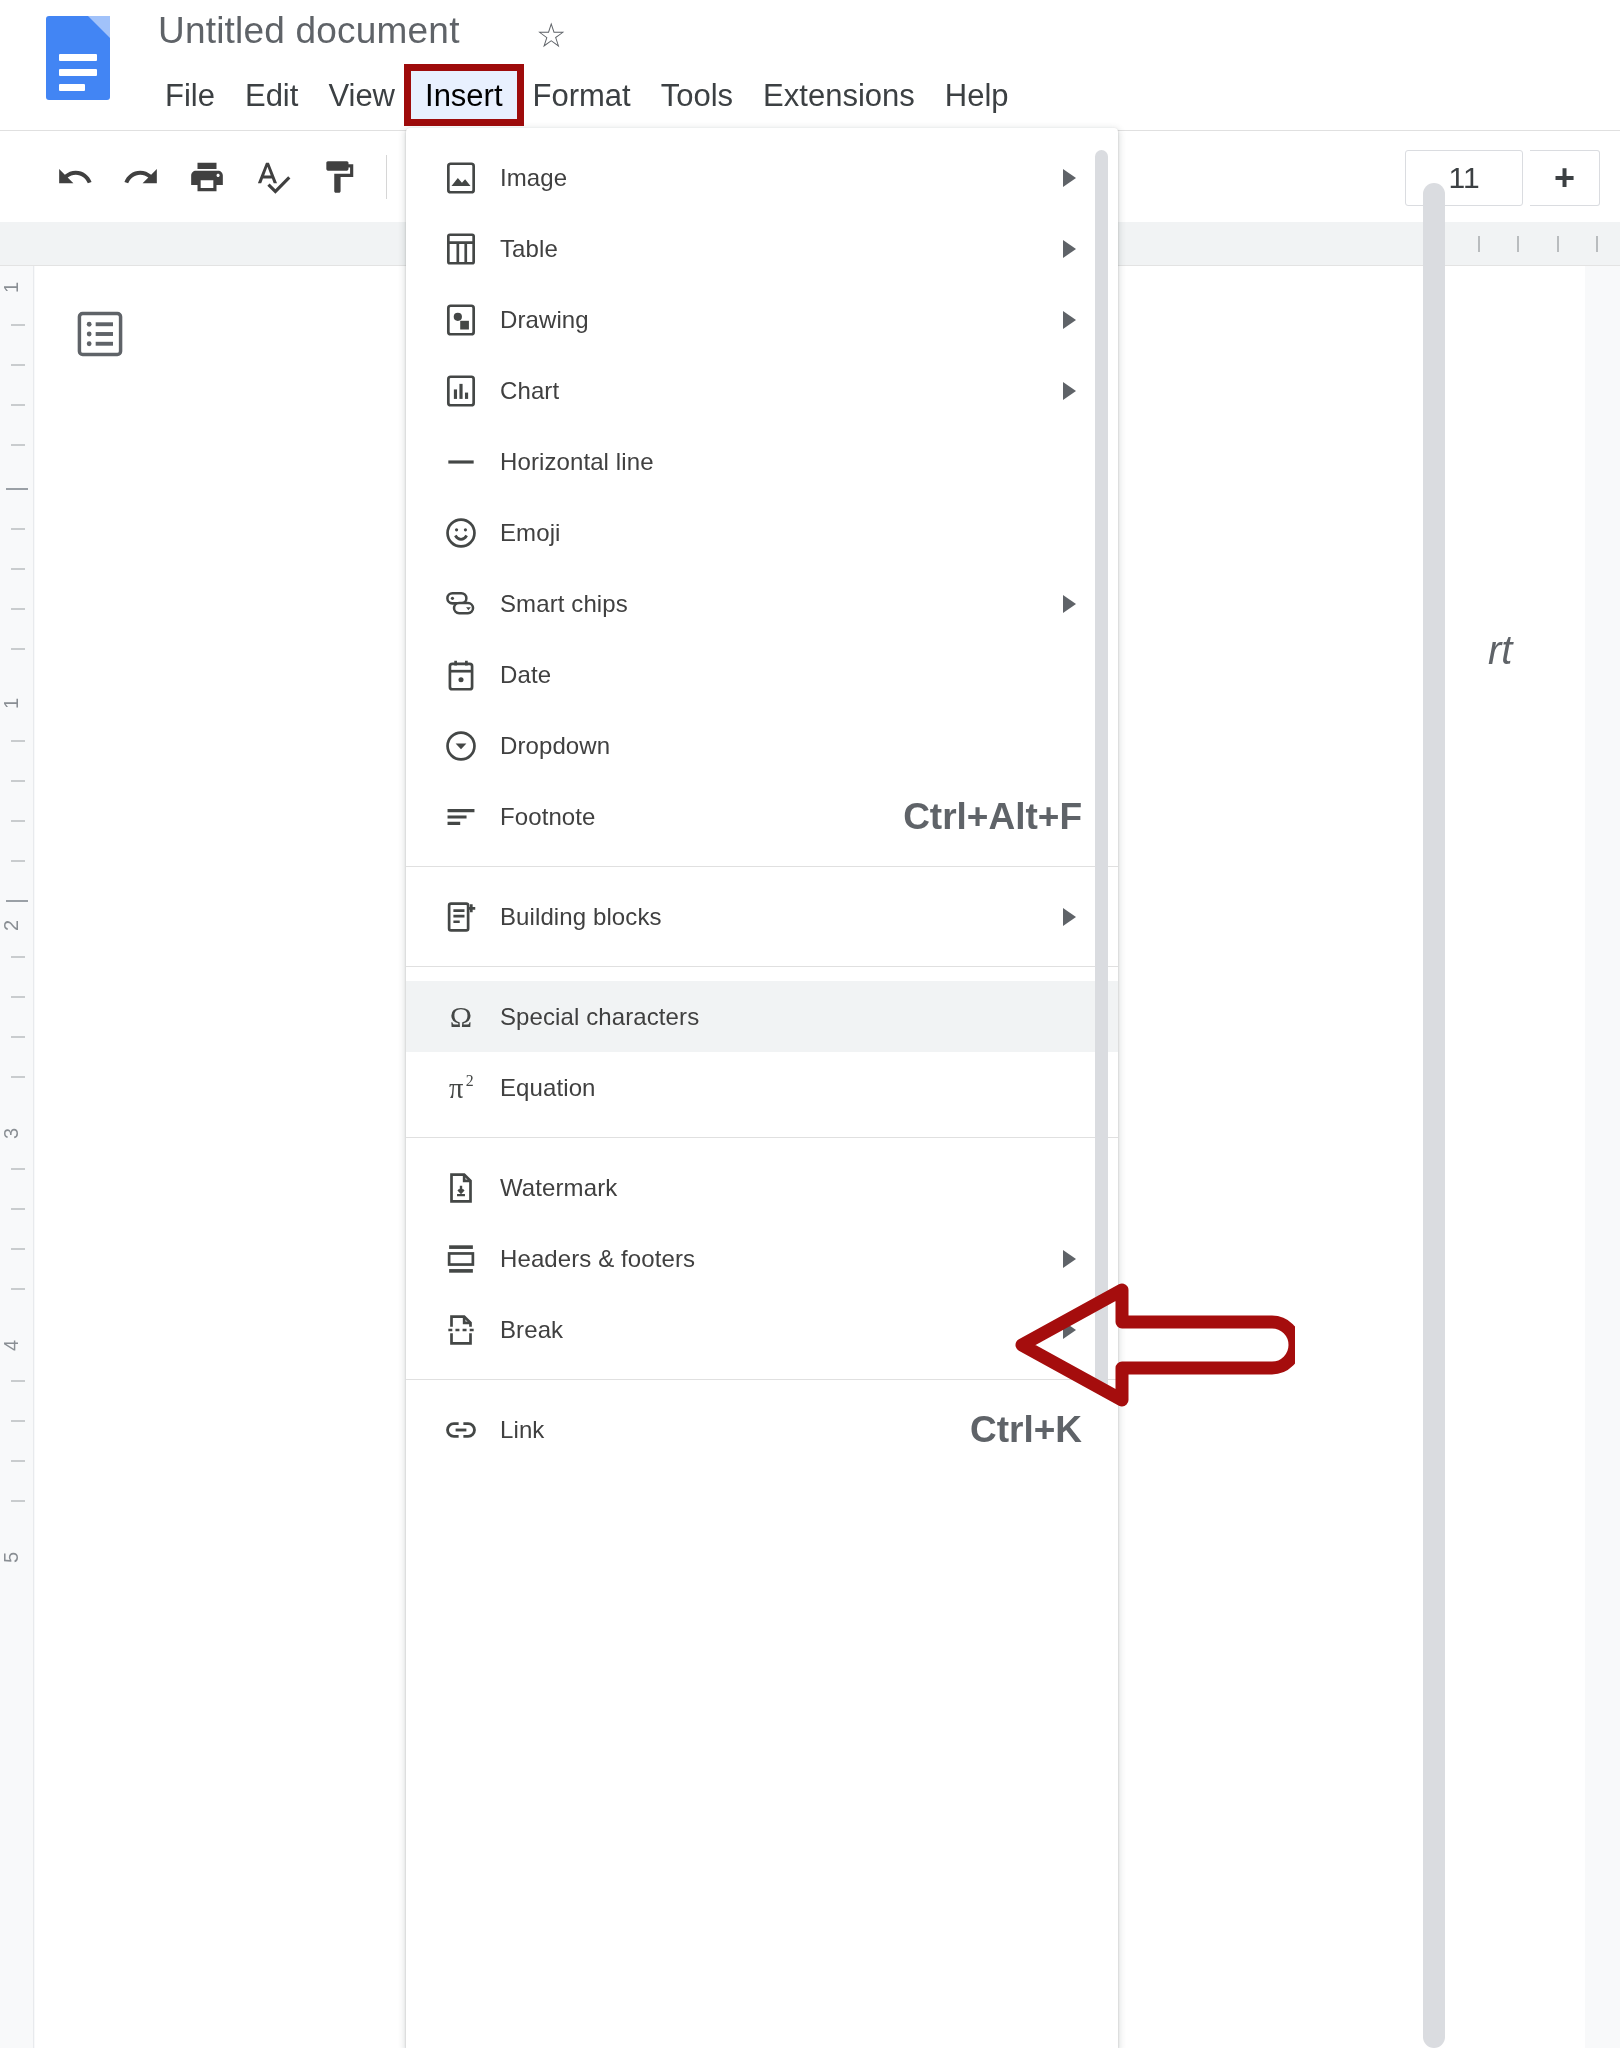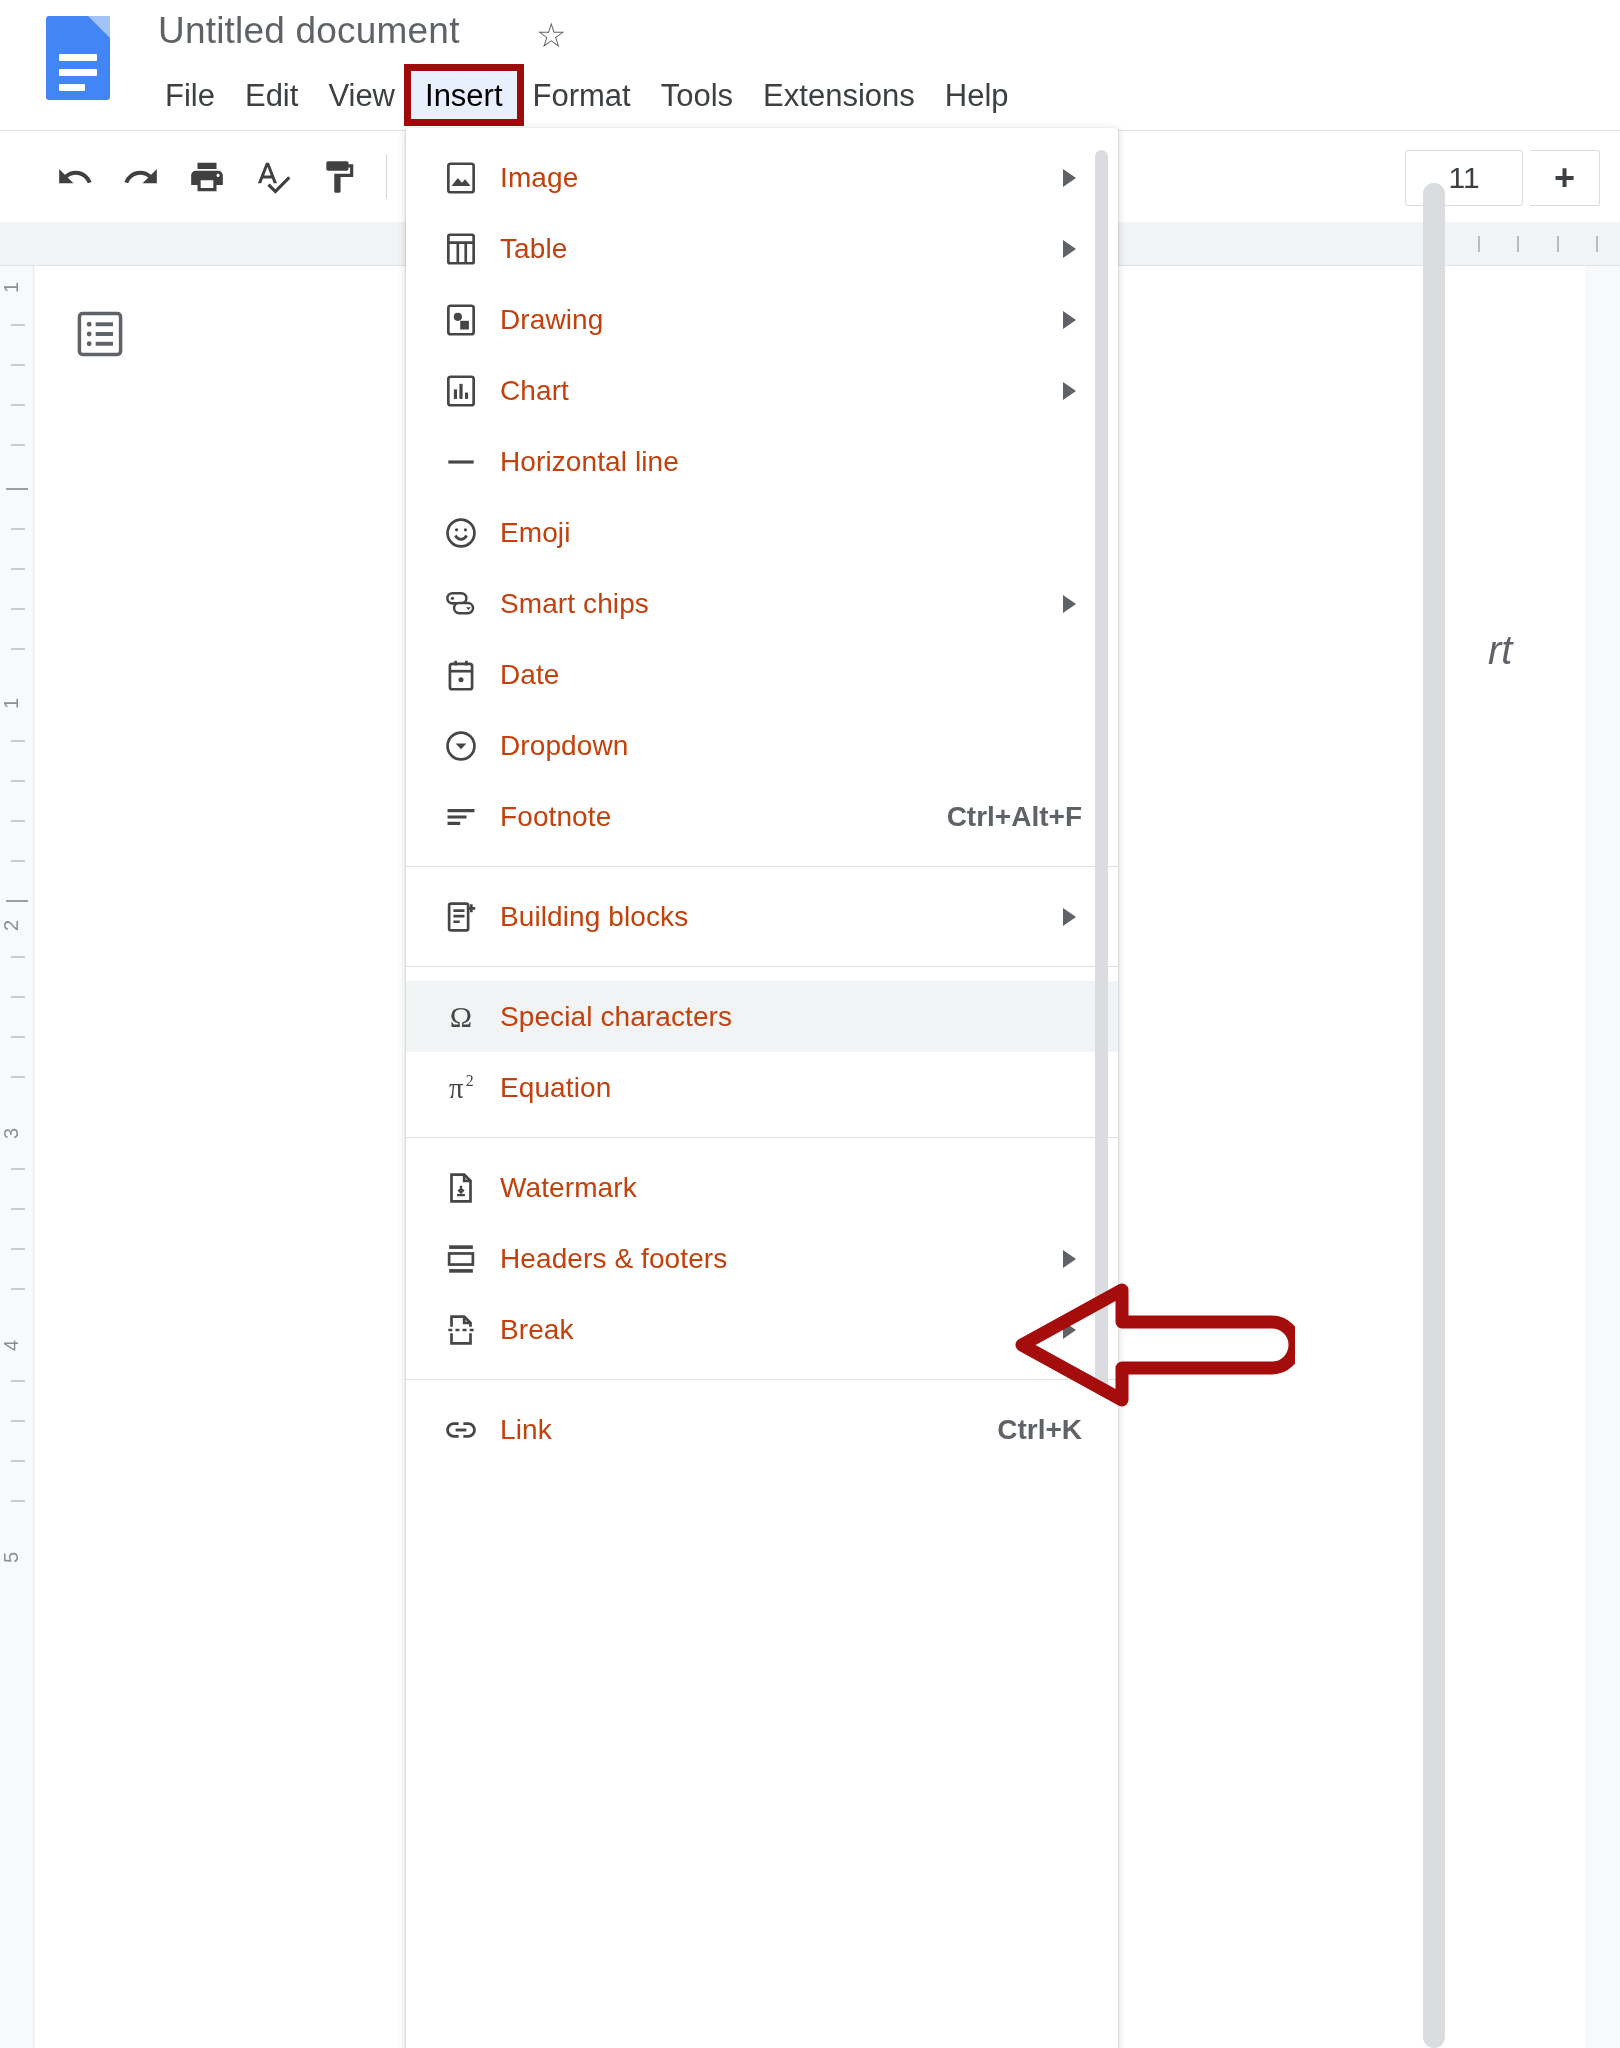--- a/index.html
+++ b/index.html
@@ -73,7 +73,7 @@
   .mrow.hl { background:#f1f3f4; }
   .mrow .micon { width:58px; min-width:58px; display:flex; align-items:center; justify-content:flex-start; color:#444746; }
   .mrow .micon svg { width:38px; height:38px; display:block; }
-  .mrow .mlabel { font-size:28px; color:#c2410c; white-space:nowrap; letter-spacing:.1px; }
+  .mrow .mlabel { font-size:24px; color:#404040; white-space:nowrap; letter-spacing:.1px; }
   .mrow .mshort { position:absolute; right:36px; font-size:28px; color:#5f6368; font-weight:bold; }
   .mrow .marrow { position:absolute; right:42px; width:0; height:0;
       border-left:13px solid #5f6368; border-top:9px solid transparent; border-bottom:9px solid transparent; }

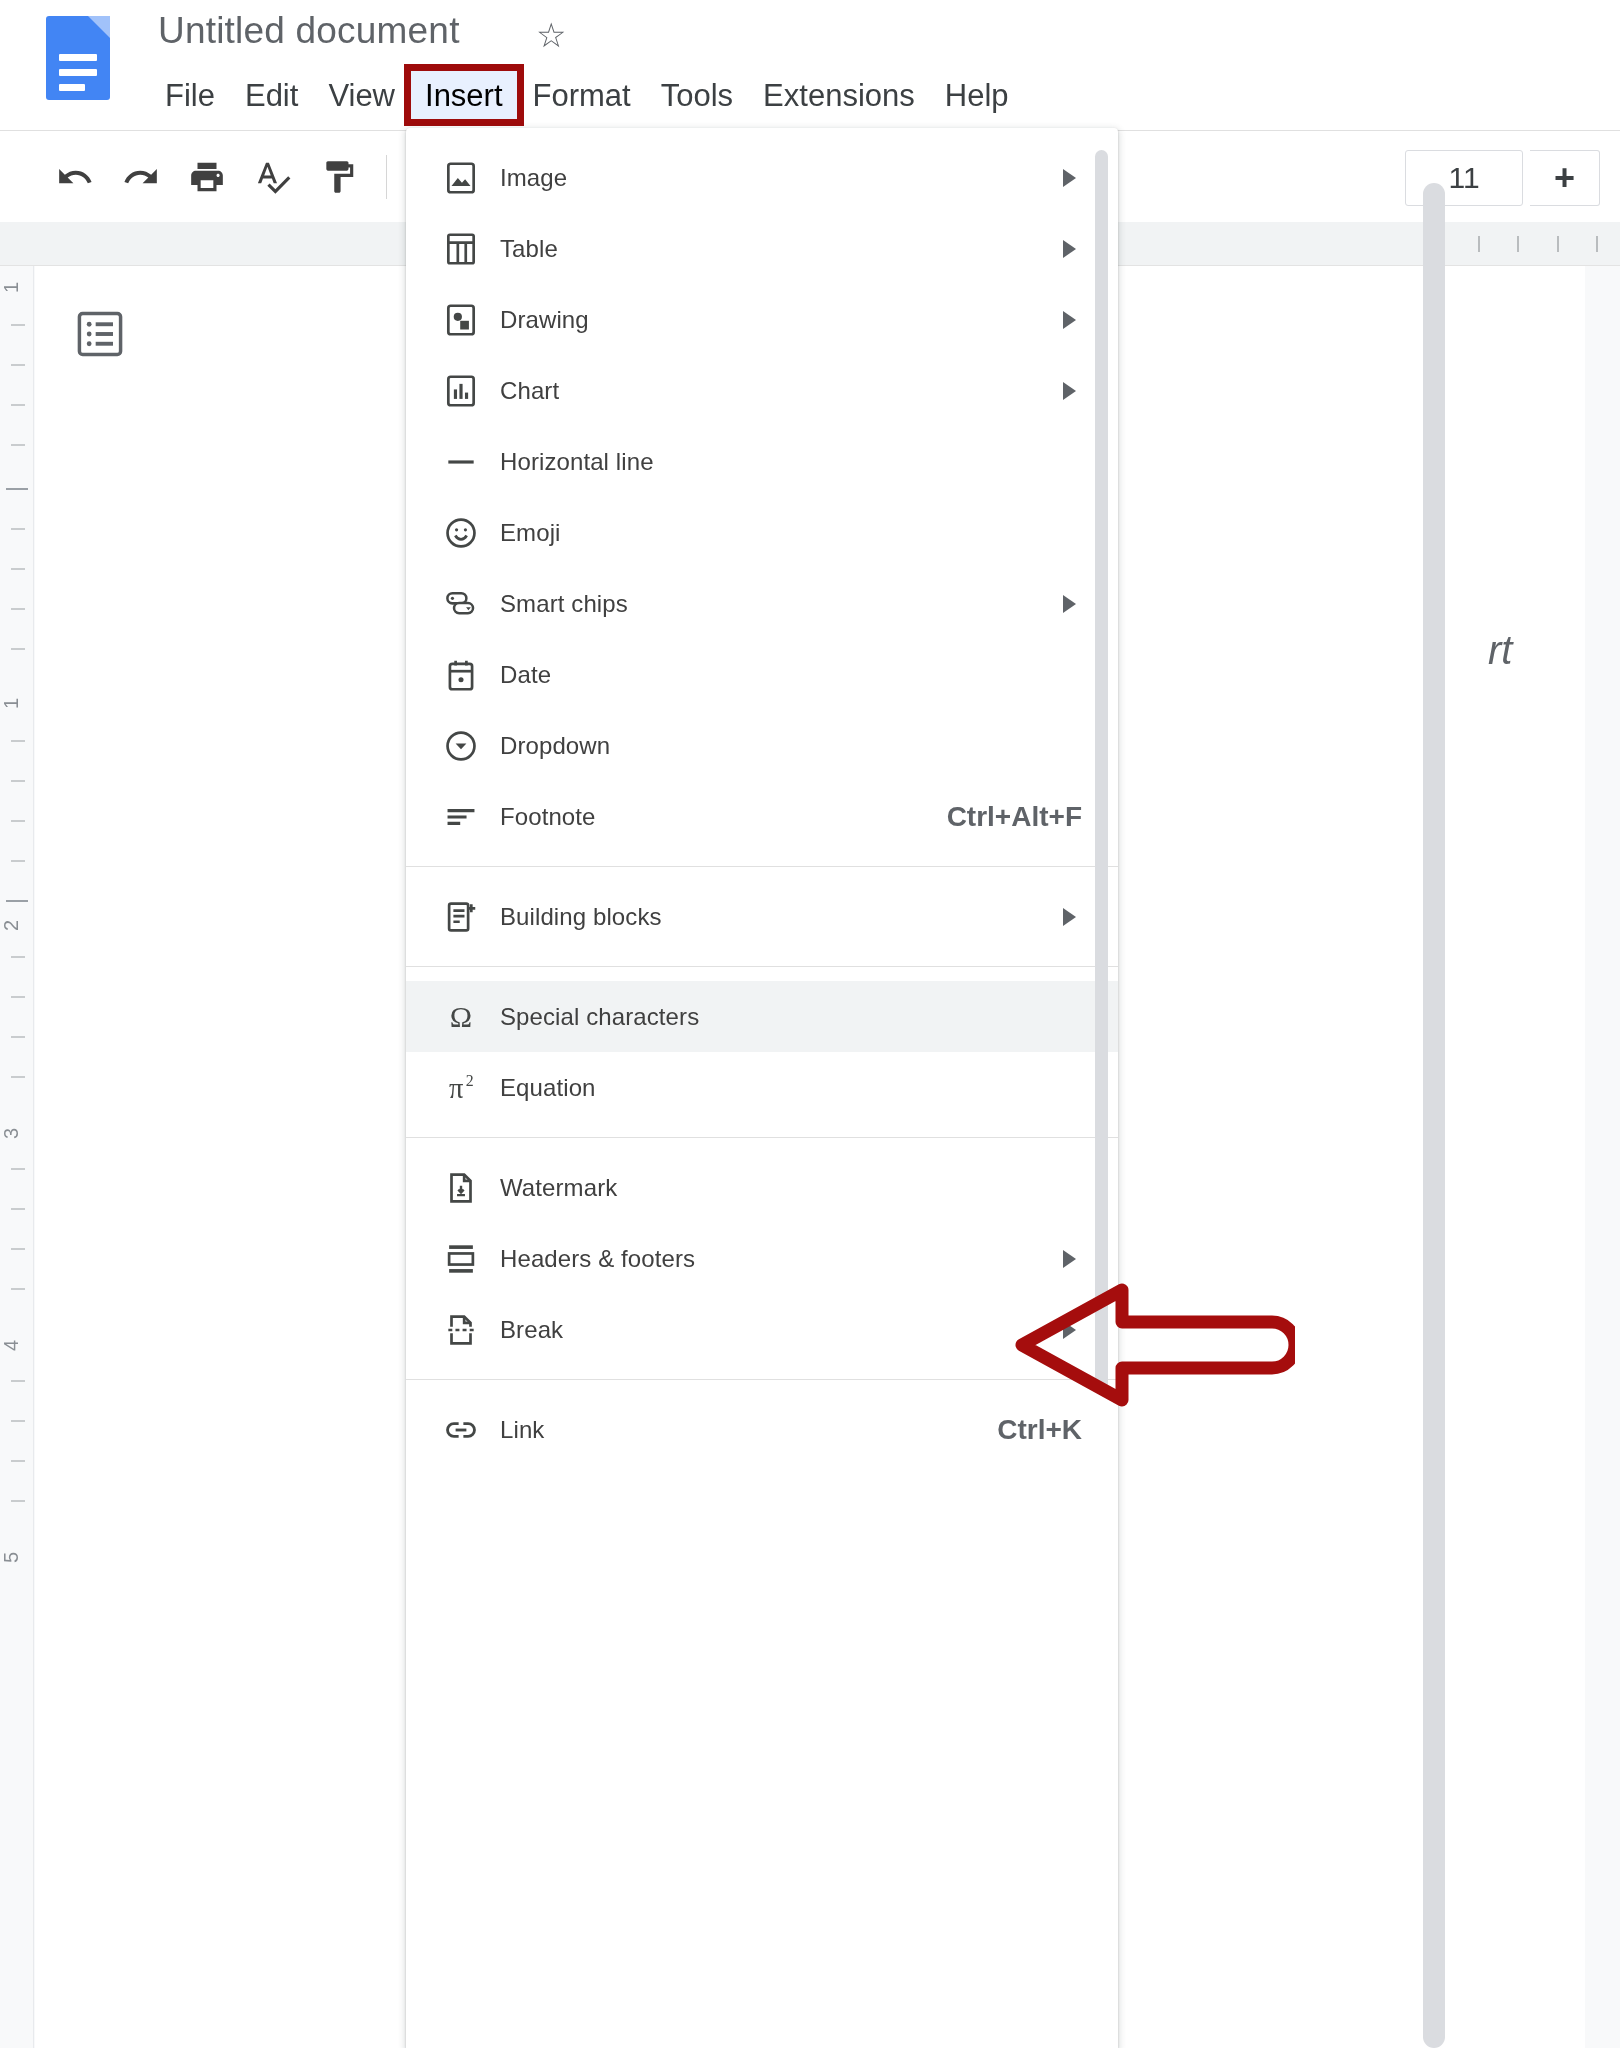--- a/index.html
+++ b/index.html
@@ -74,7 +74,7 @@
   .mrow .micon { width:58px; min-width:58px; display:flex; align-items:center; justify-content:flex-start; color:#444746; }
   .mrow .micon svg { width:38px; height:38px; display:block; }
   .mrow .mlabel { font-size:24px; color:#404040; white-space:nowrap; letter-spacing:.1px; }
-  .mrow .mshort { position:absolute; right:36px; font-size:28px; color:#5f6368; font-weight:bold; }
+  .mrow .mshort { position:absolute; right:36px; font-size:37px; color:#5f6368; font-weight:bold; }
   .mrow .marrow { position:absolute; right:42px; width:0; height:0;
       border-left:13px solid #5f6368; border-top:9px solid transparent; border-bottom:9px solid transparent; }
   .mdiv { height:1px; background:#e0e0e0; margin:14px 0 14px 0; }

